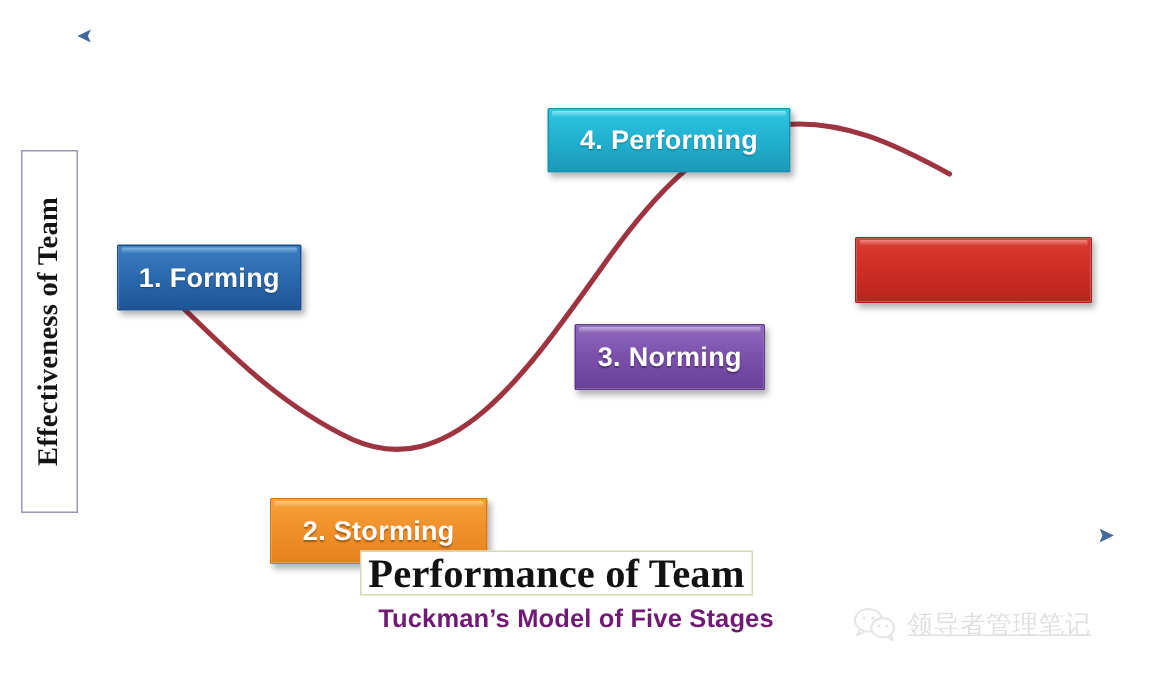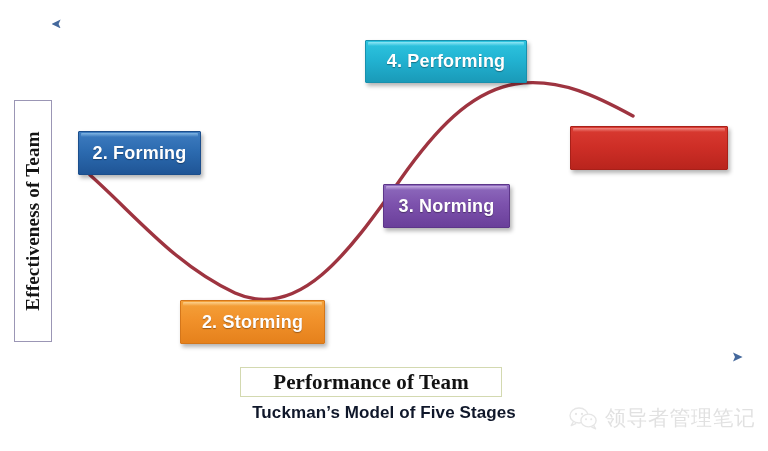--- a/index.html
+++ b/index.html
@@ -102,6 +102,7 @@
     text-shadow: 0 1px 1px rgba(0,0,0,0.35);
     box-shadow: 2px 3px 4px rgba(0,0,0,0.30);
     border-radius: 1px;
+    margin-top: 32px;
   }
   .stage .hl {
     position: absolute;

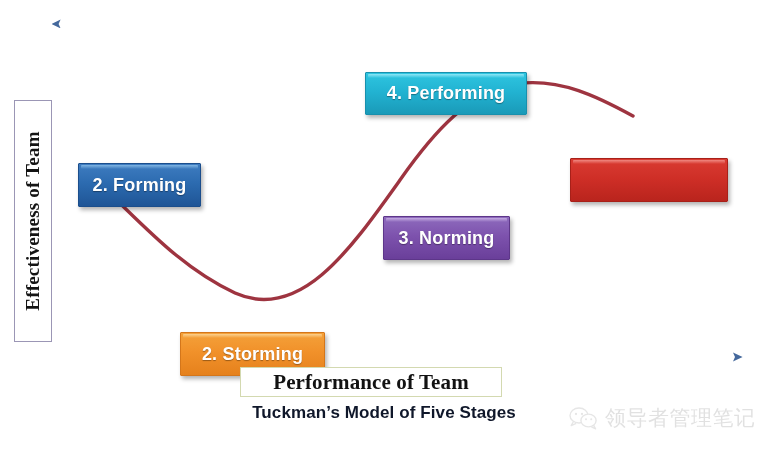--- a/index.html
+++ b/index.html
@@ -212,7 +212,7 @@
 
   <div class="stage stage-forming">
     <span class="hl"></span>
-    <span class="lbl">2. Forming</span>
+    <span class="lbl">1. Forming</span>
   </div>
 
   <div class="stage stage-storming">

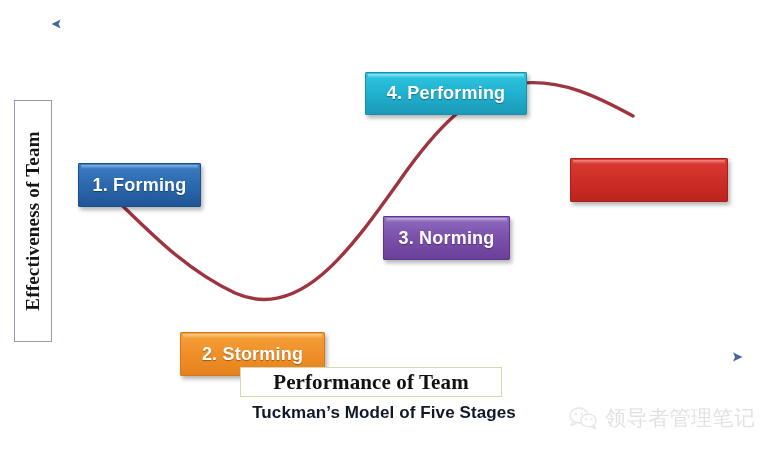--- a/index.html
+++ b/index.html
@@ -68,7 +68,7 @@
   .x-axis-label .txt {
     font-family: "Liberation Serif", serif;
     font-weight: bold;
-    font-size: 21px;
+    font-size: 27px;
     color: #121212;
     letter-spacing: 0.1px;
   }

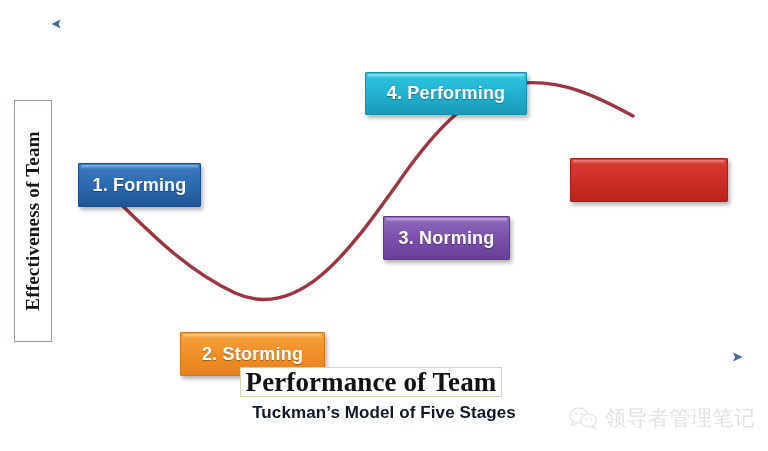--- a/index.html
+++ b/index.html
@@ -83,7 +83,7 @@
     font-family: "Liberation Sans", sans-serif;
     font-weight: bold;
     font-size: 17px;
-    color: #0f172a;
+    color: #701a75;
     letter-spacing: 0.1px;
   }
 

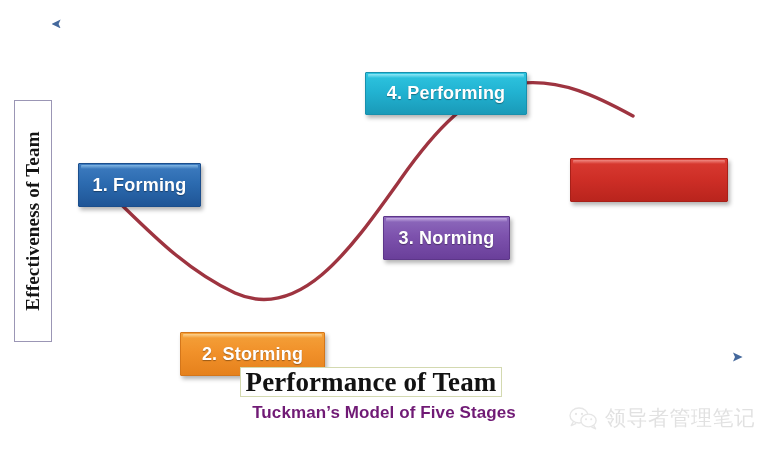--- a/index.html
+++ b/index.html
@@ -164,10 +164,11 @@
   .watermark .wm-icon { display: block; }
   .watermark .wm-text {
     font-family: "DejaVu Sans", sans-serif;
-    font-size: 21px;
+    font-size: 17px;
     color: #b9b9b9;
     letter-spacing: 0.5px;
     white-space: nowrap;
+    text-decoration: underline;
   }
 </style>
 </head>

